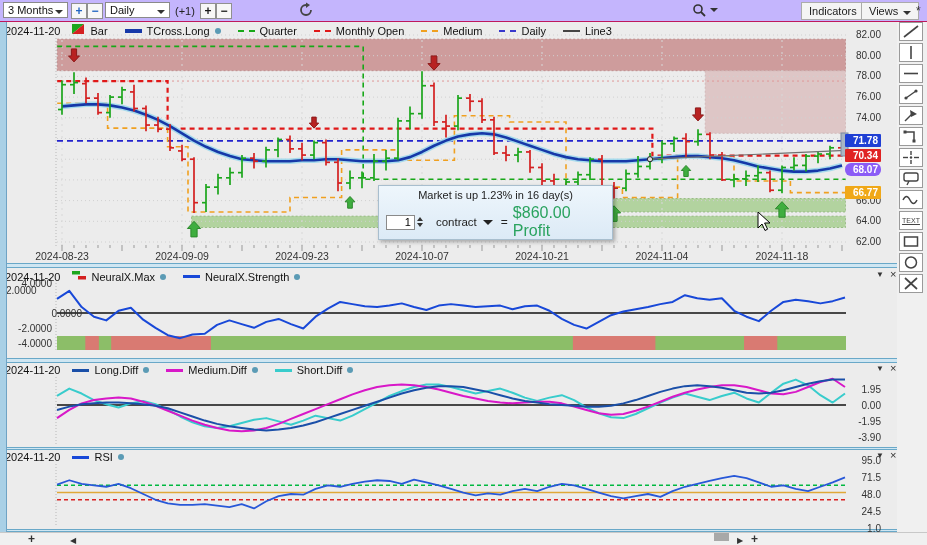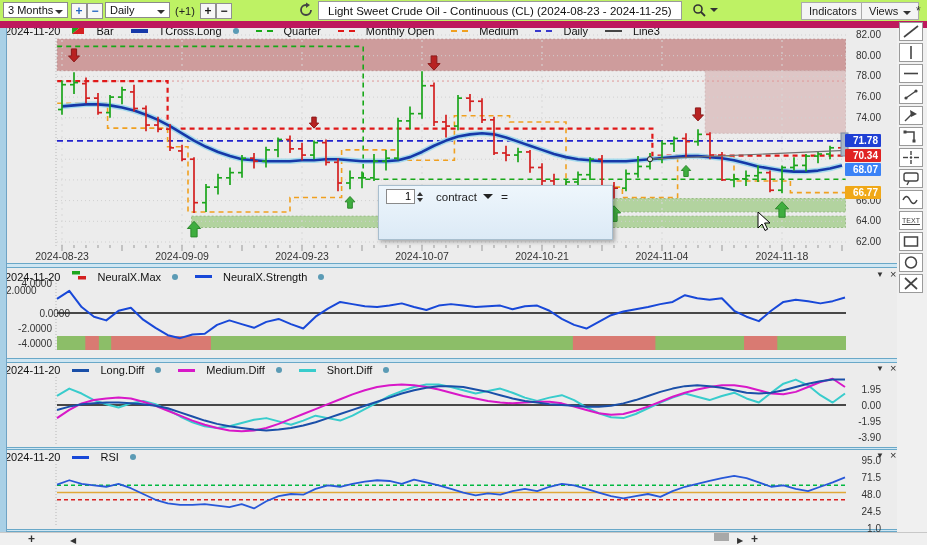--- a/index.html
+++ b/index.html
@@ -5,8 +5,8 @@
   html,body{margin:0;padding:0;width:927px;height:545px;overflow:hidden;
     font-family:"Liberation Sans",sans-serif;background:#f0f0f0;position:relative;}
   
-  .topbar{position:absolute;left:0;top:0;width:927px;height:21px;background:#bef264;
-    border-bottom:7px solid #be185d;z-index:30;}
+  .topbar{position:absolute;left:0;top:0;width:927px;height:21px;background:#c4b5fd;
+    border-bottom:1px solid #be185d;z-index:30;}
   .sel{position:absolute;top:2px;height:16px;background:#fff;border:1px solid #8a8a8a;
     display:flex;align-items:center;font-size:11px;padding:0 4px;box-sizing:border-box;color:#111;}
   .sel .arr{margin-left:auto;width:0;height:0;border:4px solid transparent;border-top-color:#333;margin-top:7px;}

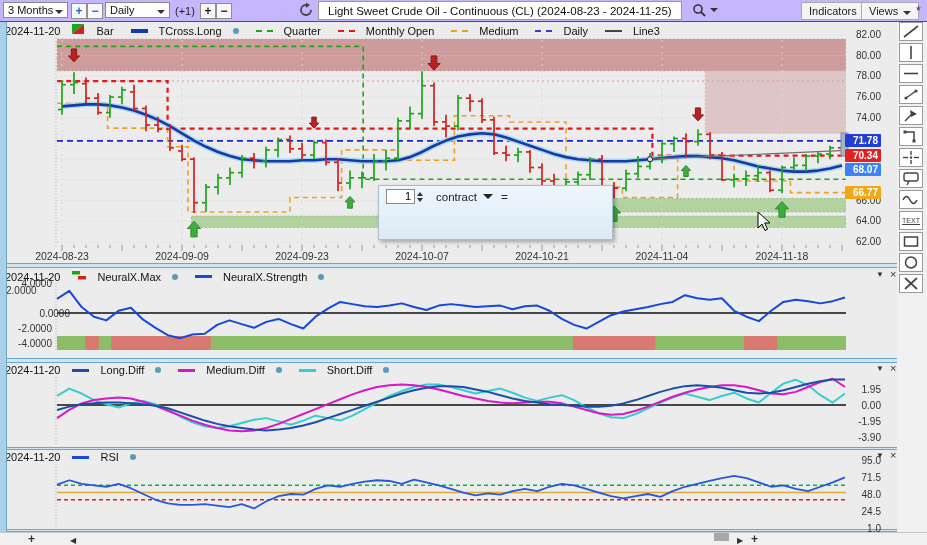--- a/index.html
+++ b/index.html
@@ -480,7 +480,6 @@
         <polygon points="8,0.5 8,6 12,3" fill="#444"></polygon>
       </svg>
   </span>
-  <div class="titlebox">Light Sweet Crude Oil - Continuous (CL) (2024-08-23 - 2024-11-25)</div>
   <span style="position:absolute;left:692px;top:3px;">
     <svg width="14" height="14" viewBox="0 0 14 14">
         <circle cx="6" cy="6" r="4" fill="none" stroke="#333" stroke-width="1.6"></circle>

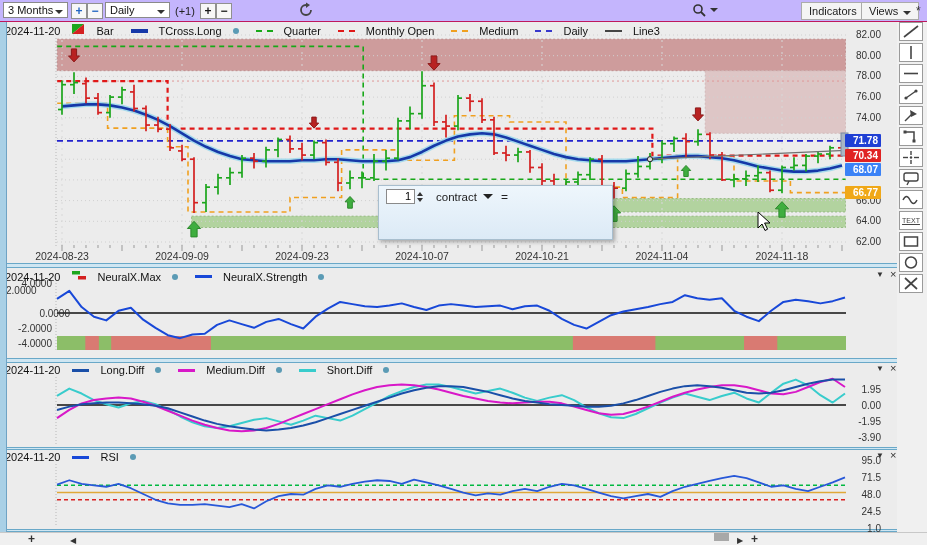--- a/index.html
+++ b/index.html
@@ -34,7 +34,7 @@
     padding-right:3px;box-sizing:border-box;line-height:13px;border-radius:1px;}
   .legend{position:absolute;display:flex;align-items:center;font-size:11px;color:#111;z-index:7;left:5px;}
   .legend .ldate{margin-right:12px;}
-  .litem{display:flex;align-items:center;gap:11px;margin-right:17px;}
+  .litem{display:flex;align-items:center;gap:5px;margin-right:17px;}
   .dot{width:6px;height:6px;border-radius:50%;background:#5b9bb5;display:inline-block;}
   .pctl{position:absolute;font-size:8px;color:#333;z-index:8;line-height:10px;}
   

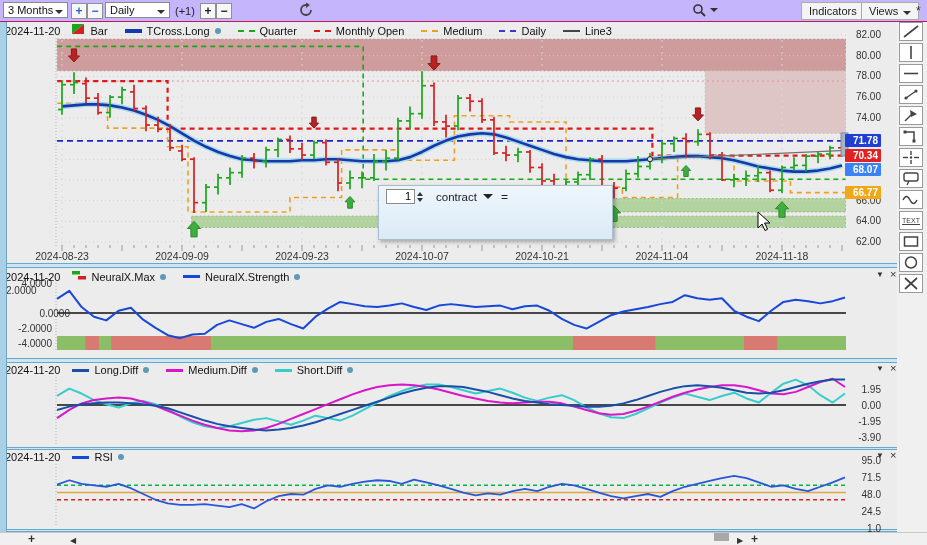--- a/index.html
+++ b/index.html
@@ -435,7 +435,7 @@
     <span class="ylab" style="left: 845px; top: 236px;">62.00</span>
     <div class="tag" style="left: 845px; top: 134.277px; background: rgb(31, 63, 212);">71.78</div>
     <div class="tag" style="left: 845px; top: 149.181px; background: rgb(224, 34, 34);">70.34</div>
-    <div class="tag" style="left: 845px; top: 163px; background: #3b82f6;">68.07</div>
+    <div class="tag" style="left: 845px; top: 163px; background: #8b5cf6; border-radius: 6px;">68.07</div>
     <div class="tag" style="left: 845px; top: 186.131px; background: rgb(240, 168, 24);">66.77</div>
     <span class="xlab" style="left: 20px; top: 250px;">2024-08-23</span>
     <span class="xlab" style="left: 140px; top: 250px;">2024-09-09</span>

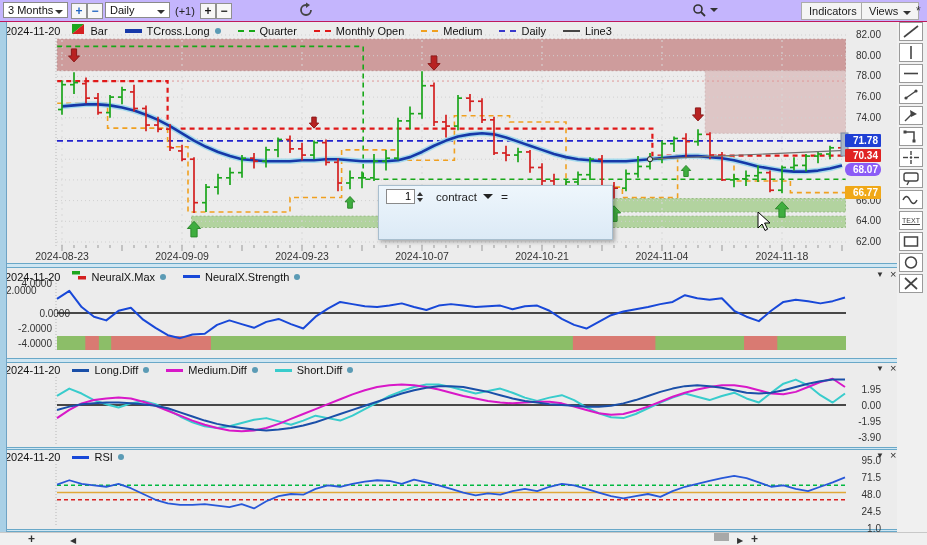--- a/index.html
+++ b/index.html
@@ -499,6 +499,7 @@
 </div>
 
 <div class="mtooltip">
+  <div class="tt1">Market is up 1.23% in 16 day(s)</div>
   <div class="ttrow">
     <span class="qty">1</span>
     <span class="spin">

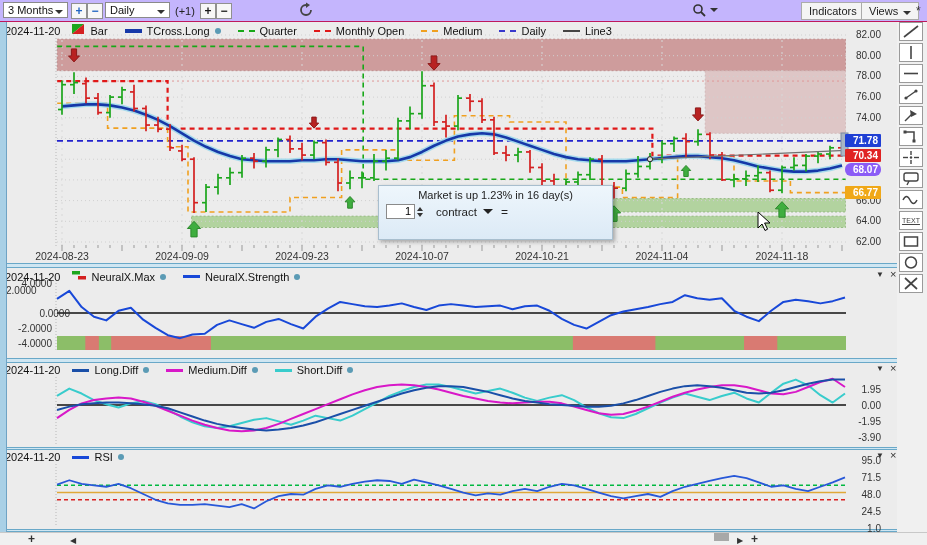--- a/index.html
+++ b/index.html
@@ -511,6 +511,7 @@
       <i class="tri"></i>
     </span>
     <span class="eq">=</span>
+    <span class="profit">$860.00 Profit</span>
   </div>
 </div>
 

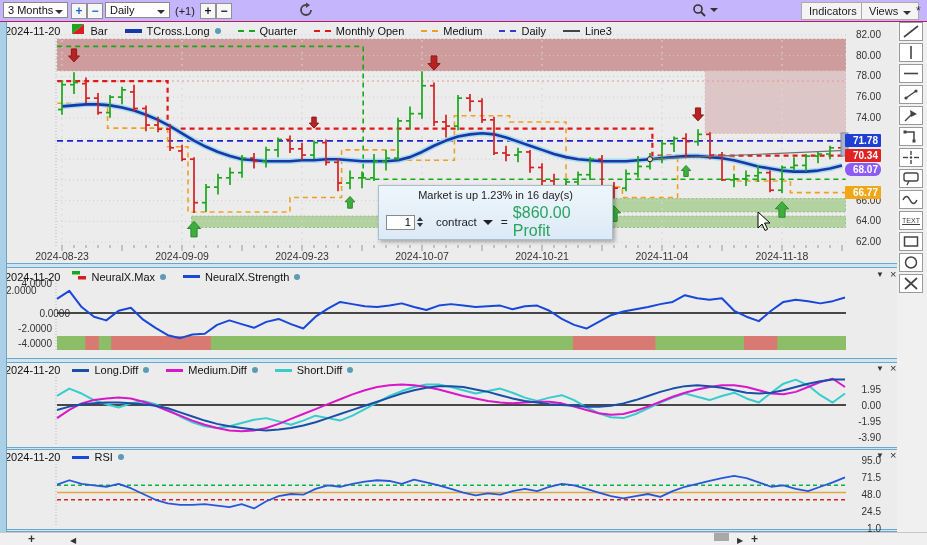--- a/index.html
+++ b/index.html
@@ -446,7 +446,7 @@
     <span class="xlab" style="left: 740px; top: 250px;">2024-11-18</span>
     <span class="ylab" style="left: 6px; width: 46px; top: 278.4px;">4.0000</span>
     <span class="ylab" style="left: 6px; width: 24px; top: 285px;">2.0000</span>
-    <span class="ylab" style="left: 6px; width: 64px; top: 308px;">0.0000</span>
+    <span class="ylab" style="left: 6px; width: 64px; top: 308px; padding-left: 12px;">0.0000</span>
     <span class="ylab" style="left: 6px; width: 46px; top: 322.8px;">-2.0000</span>
     <span class="ylab" style="left: 6px; width: 46px; top: 337.6px;">-4.0000</span>
     <span class="ylab" style="left: 845px; top: 384.01px;">1.95</span>

